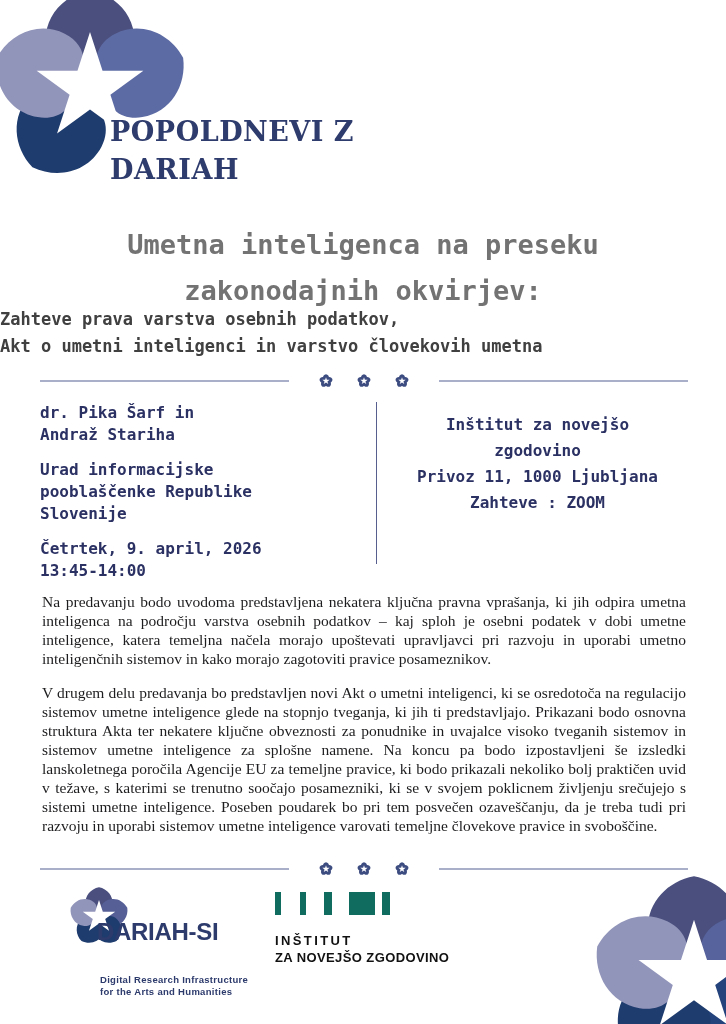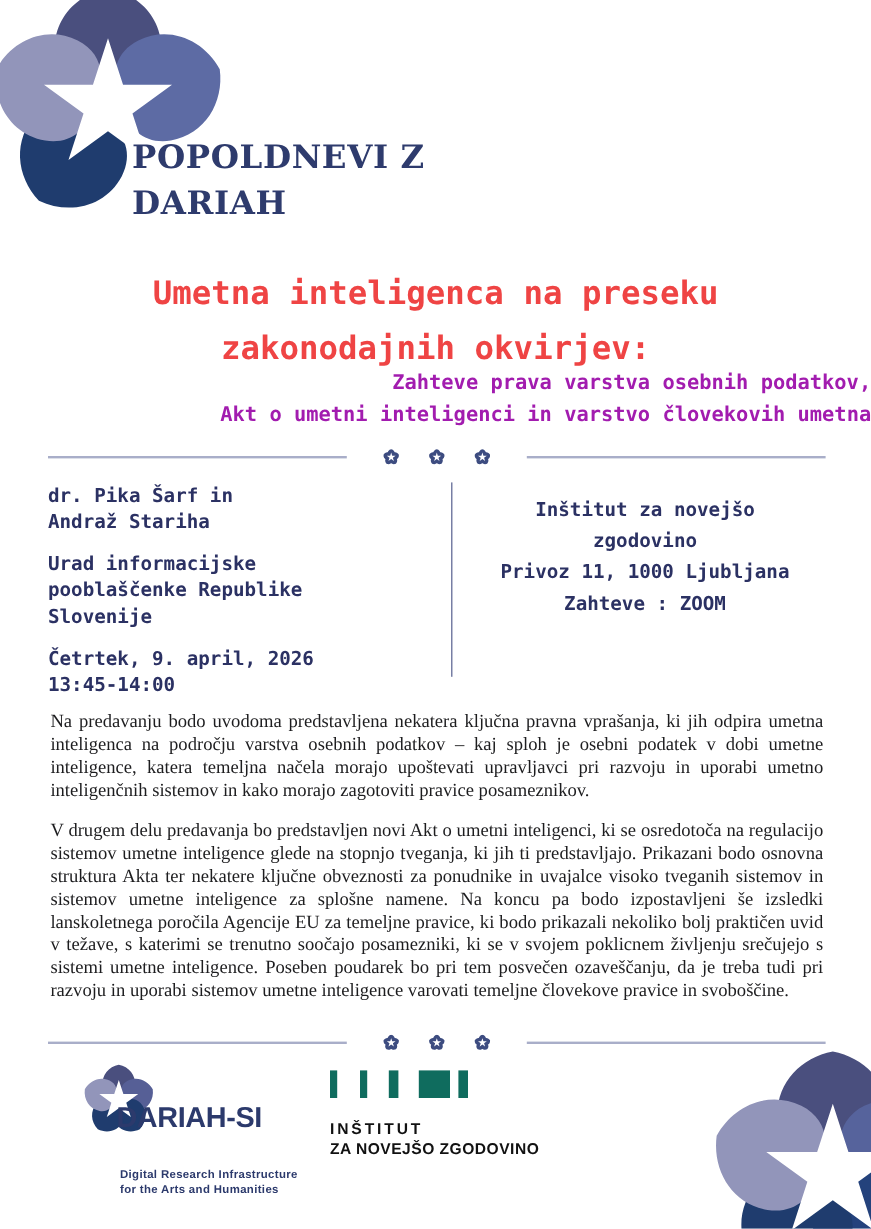--- a/index.html
+++ b/index.html
@@ -18,7 +18,7 @@
   
   .event-title{
     position:absolute;left:0;right:0;top:222px;text-align:center;
-    color:#ef4444;font-weight:bold;font-size:27px;line-height:46px;
+    color:#737373;font-weight:bold;font-size:27px;line-height:46px;
   }
   .event-subtitle{
     position:absolute;left:0;right:0;top:306px;text-align:right;

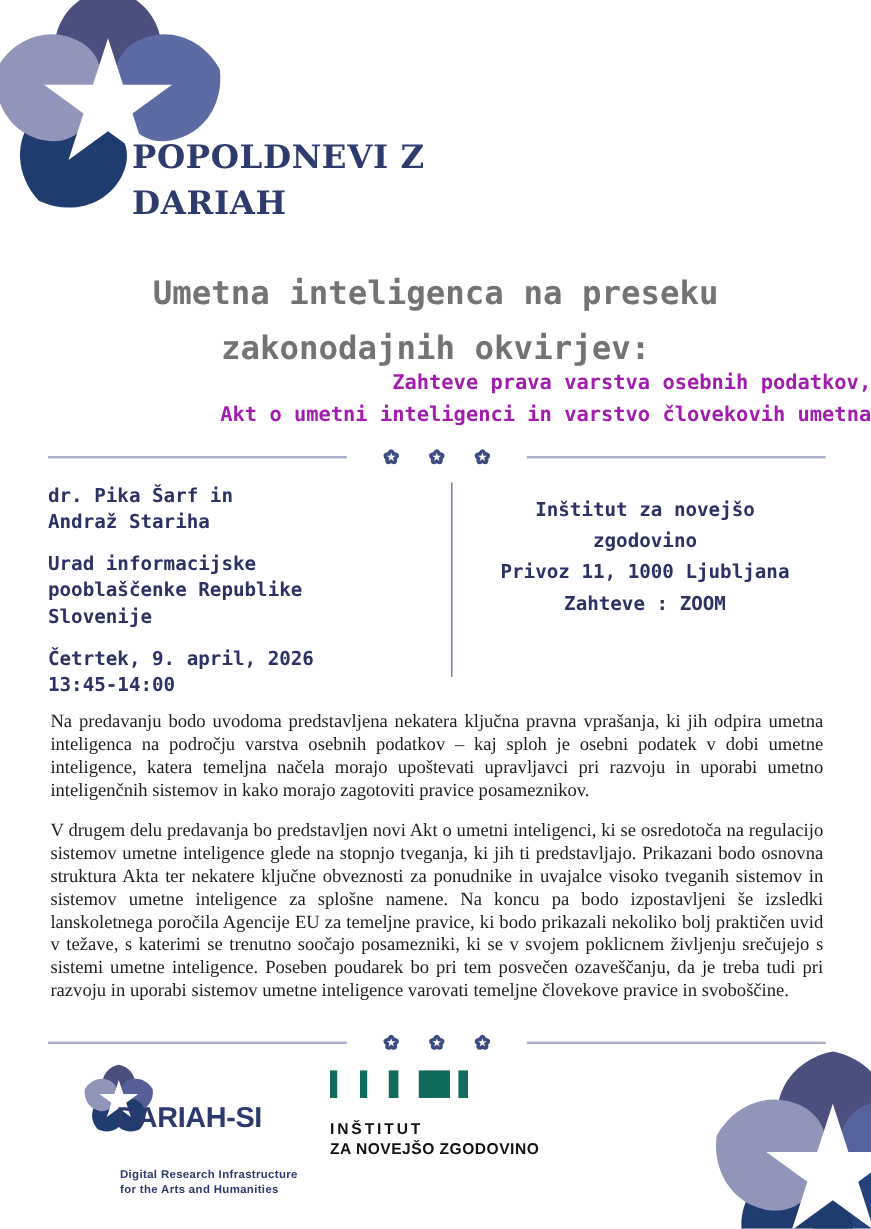--- a/index.html
+++ b/index.html
@@ -21,8 +21,8 @@
     color:#737373;font-weight:bold;font-size:27px;line-height:46px;
   }
   .event-subtitle{
-    position:absolute;left:0;right:0;top:306px;text-align:right;
-    color:#a21caf;font-weight:bold;font-size:17px;line-height:27px;
+    position:absolute;left:0;right:0;top:306px;text-align:left;
+    color:#404040;font-weight:bold;font-size:17px;line-height:27px;
   }
   
   .divider{position:absolute;left:40px;right:38px;display:flex;align-items:center;gap:30px;}

